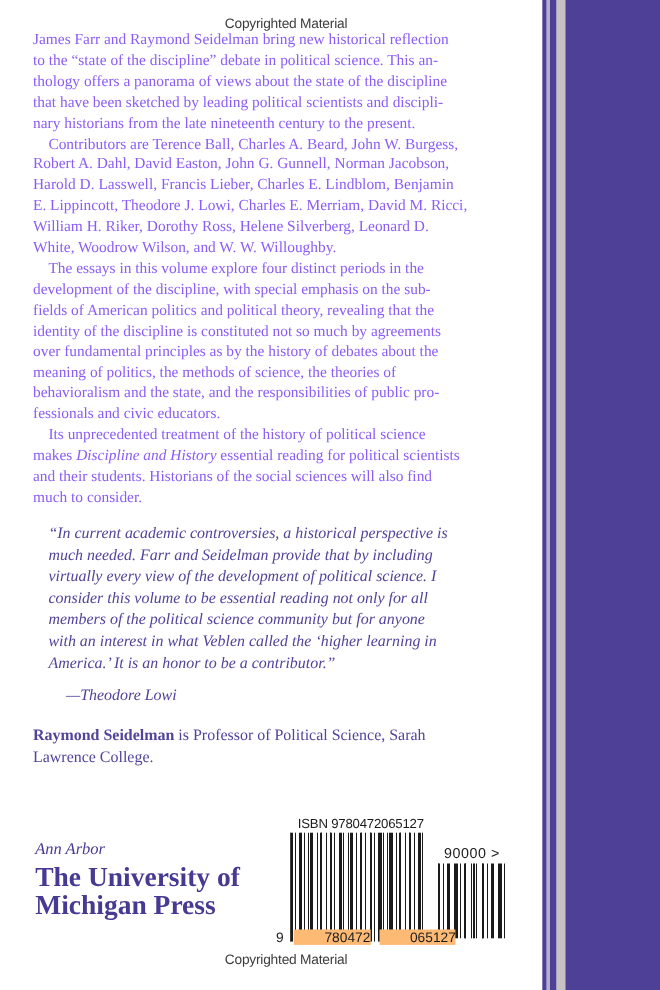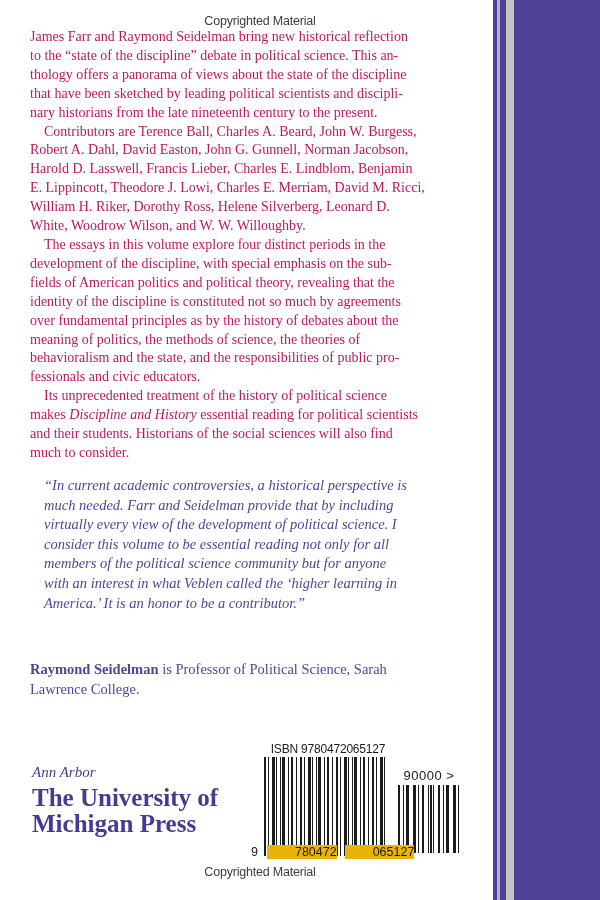--- a/index.html
+++ b/index.html
@@ -28,7 +28,7 @@
   
   .synopsis {
     position:absolute; top:28px; left:30px; width:462px;
-    font-size:14px; line-height:18.9px; color:#be185d;
+    font-size:14px; line-height:18.9px; color:#8b5cf6;
     white-space:pre;
   }
   .synopsis p { margin:0; white-space:pre; }

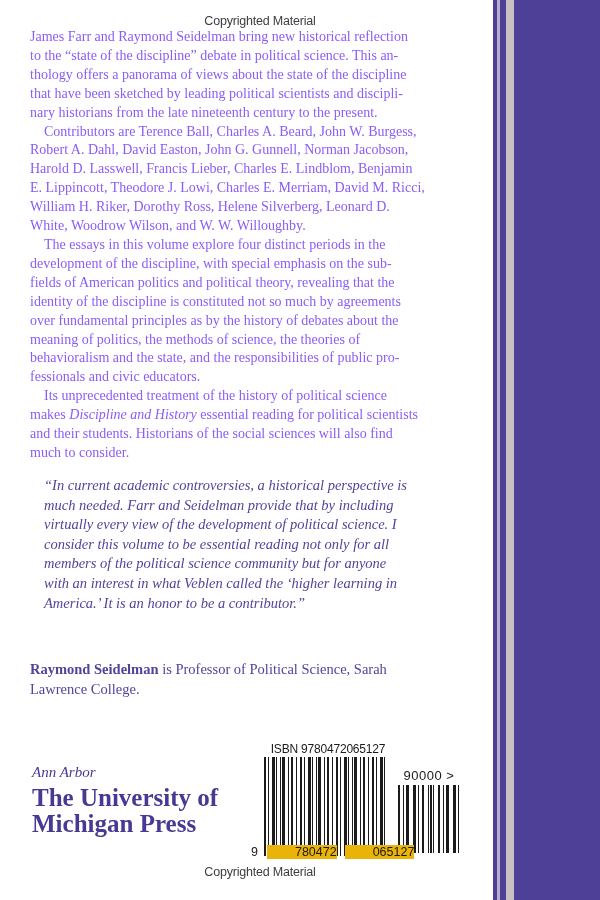--- a/index.html
+++ b/index.html
@@ -126,7 +126,7 @@
 consider this volume to be essential reading not only for all
 members of the political science community but for anyone
 with an interest in what Veblen called the ‘higher learning in
-America.’ It is an honor to be a contributor.”</div></div>
+America.’ It is an honor to be a contributor.”</div><div class="attribution">—Theodore Lowi</div></div>
 
 <div class="bios">
     <p><b>Raymond Seidelman</b><span> is Professor of Political Science, Sarah

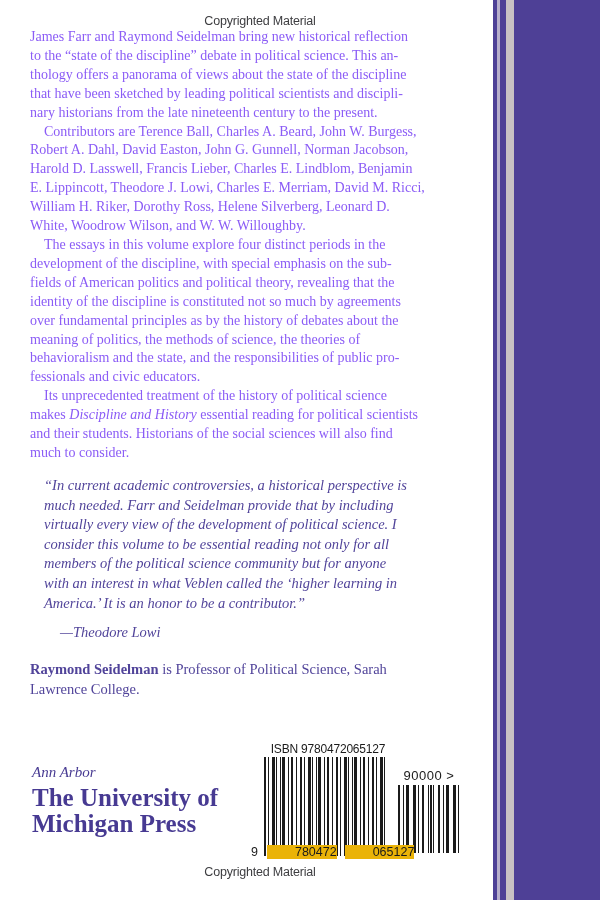--- a/index.html
+++ b/index.html
@@ -75,7 +75,7 @@
     font-size:12.5px; line-height:14px;
   }
   .ean-digits .d9 { margin-right:5px; }
-  .ean-digits .grp { flex:1; text-align:center; background:#eab308; margin:0 4px;padding-left:28px; }
+  .ean-digits .grp { flex:1; text-align:center; background:#fdba74; margin:0 4px;padding-left:28px; }
   .addon { width:62px; margin-left:10px; margin-top:11px; flex:none; }
   .addon-label { text-align:center; font-size:13px; letter-spacing:0.5px; margin-bottom:2px; }
   .addon-bars {

